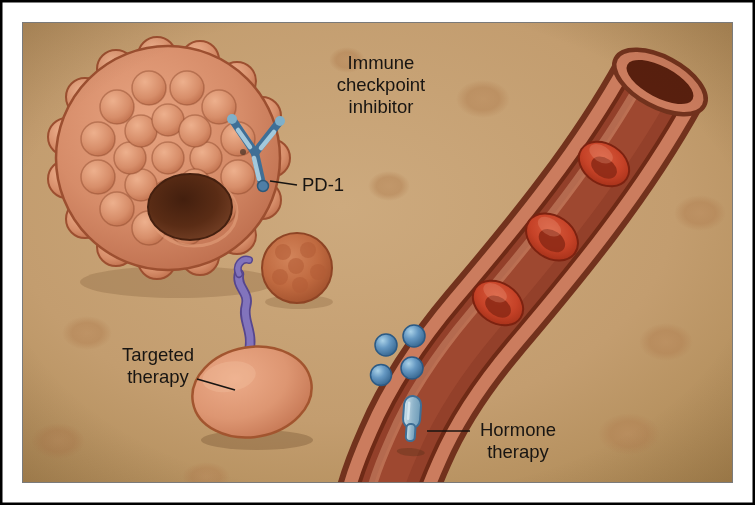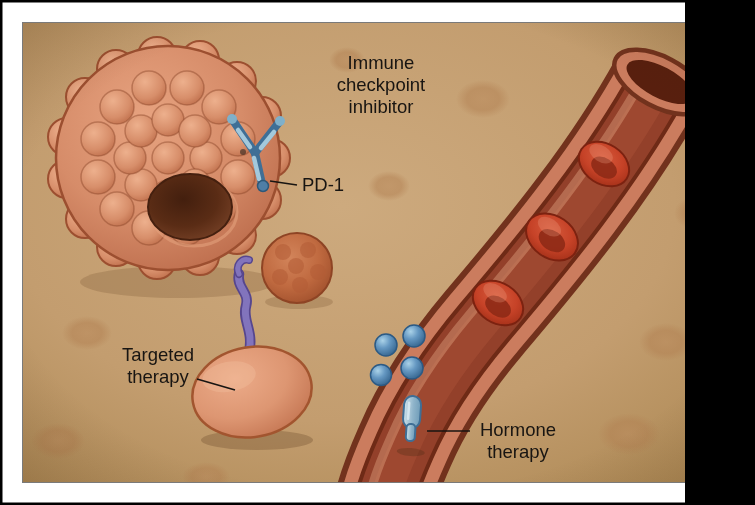--- a/index.html
+++ b/index.html
@@ -3,7 +3,7 @@
 <meta charset="utf-8">
 <style>
   html,body{margin:0;padding:0;background:#000;}
-  .stage{position:relative;width:685px;height:505px;background:#ec4899;overflow:hidden;}
+  .stage{position:relative;width:755px;height:505px;background:#ec4899;overflow:hidden;}
   svg{display:block;}
   .lbl{font-family:"Liberation Sans", sans-serif;font-size:18.5px;fill:#181512;}
   .ptr{stroke:#181512;stroke-width:1.7;fill:none;}

